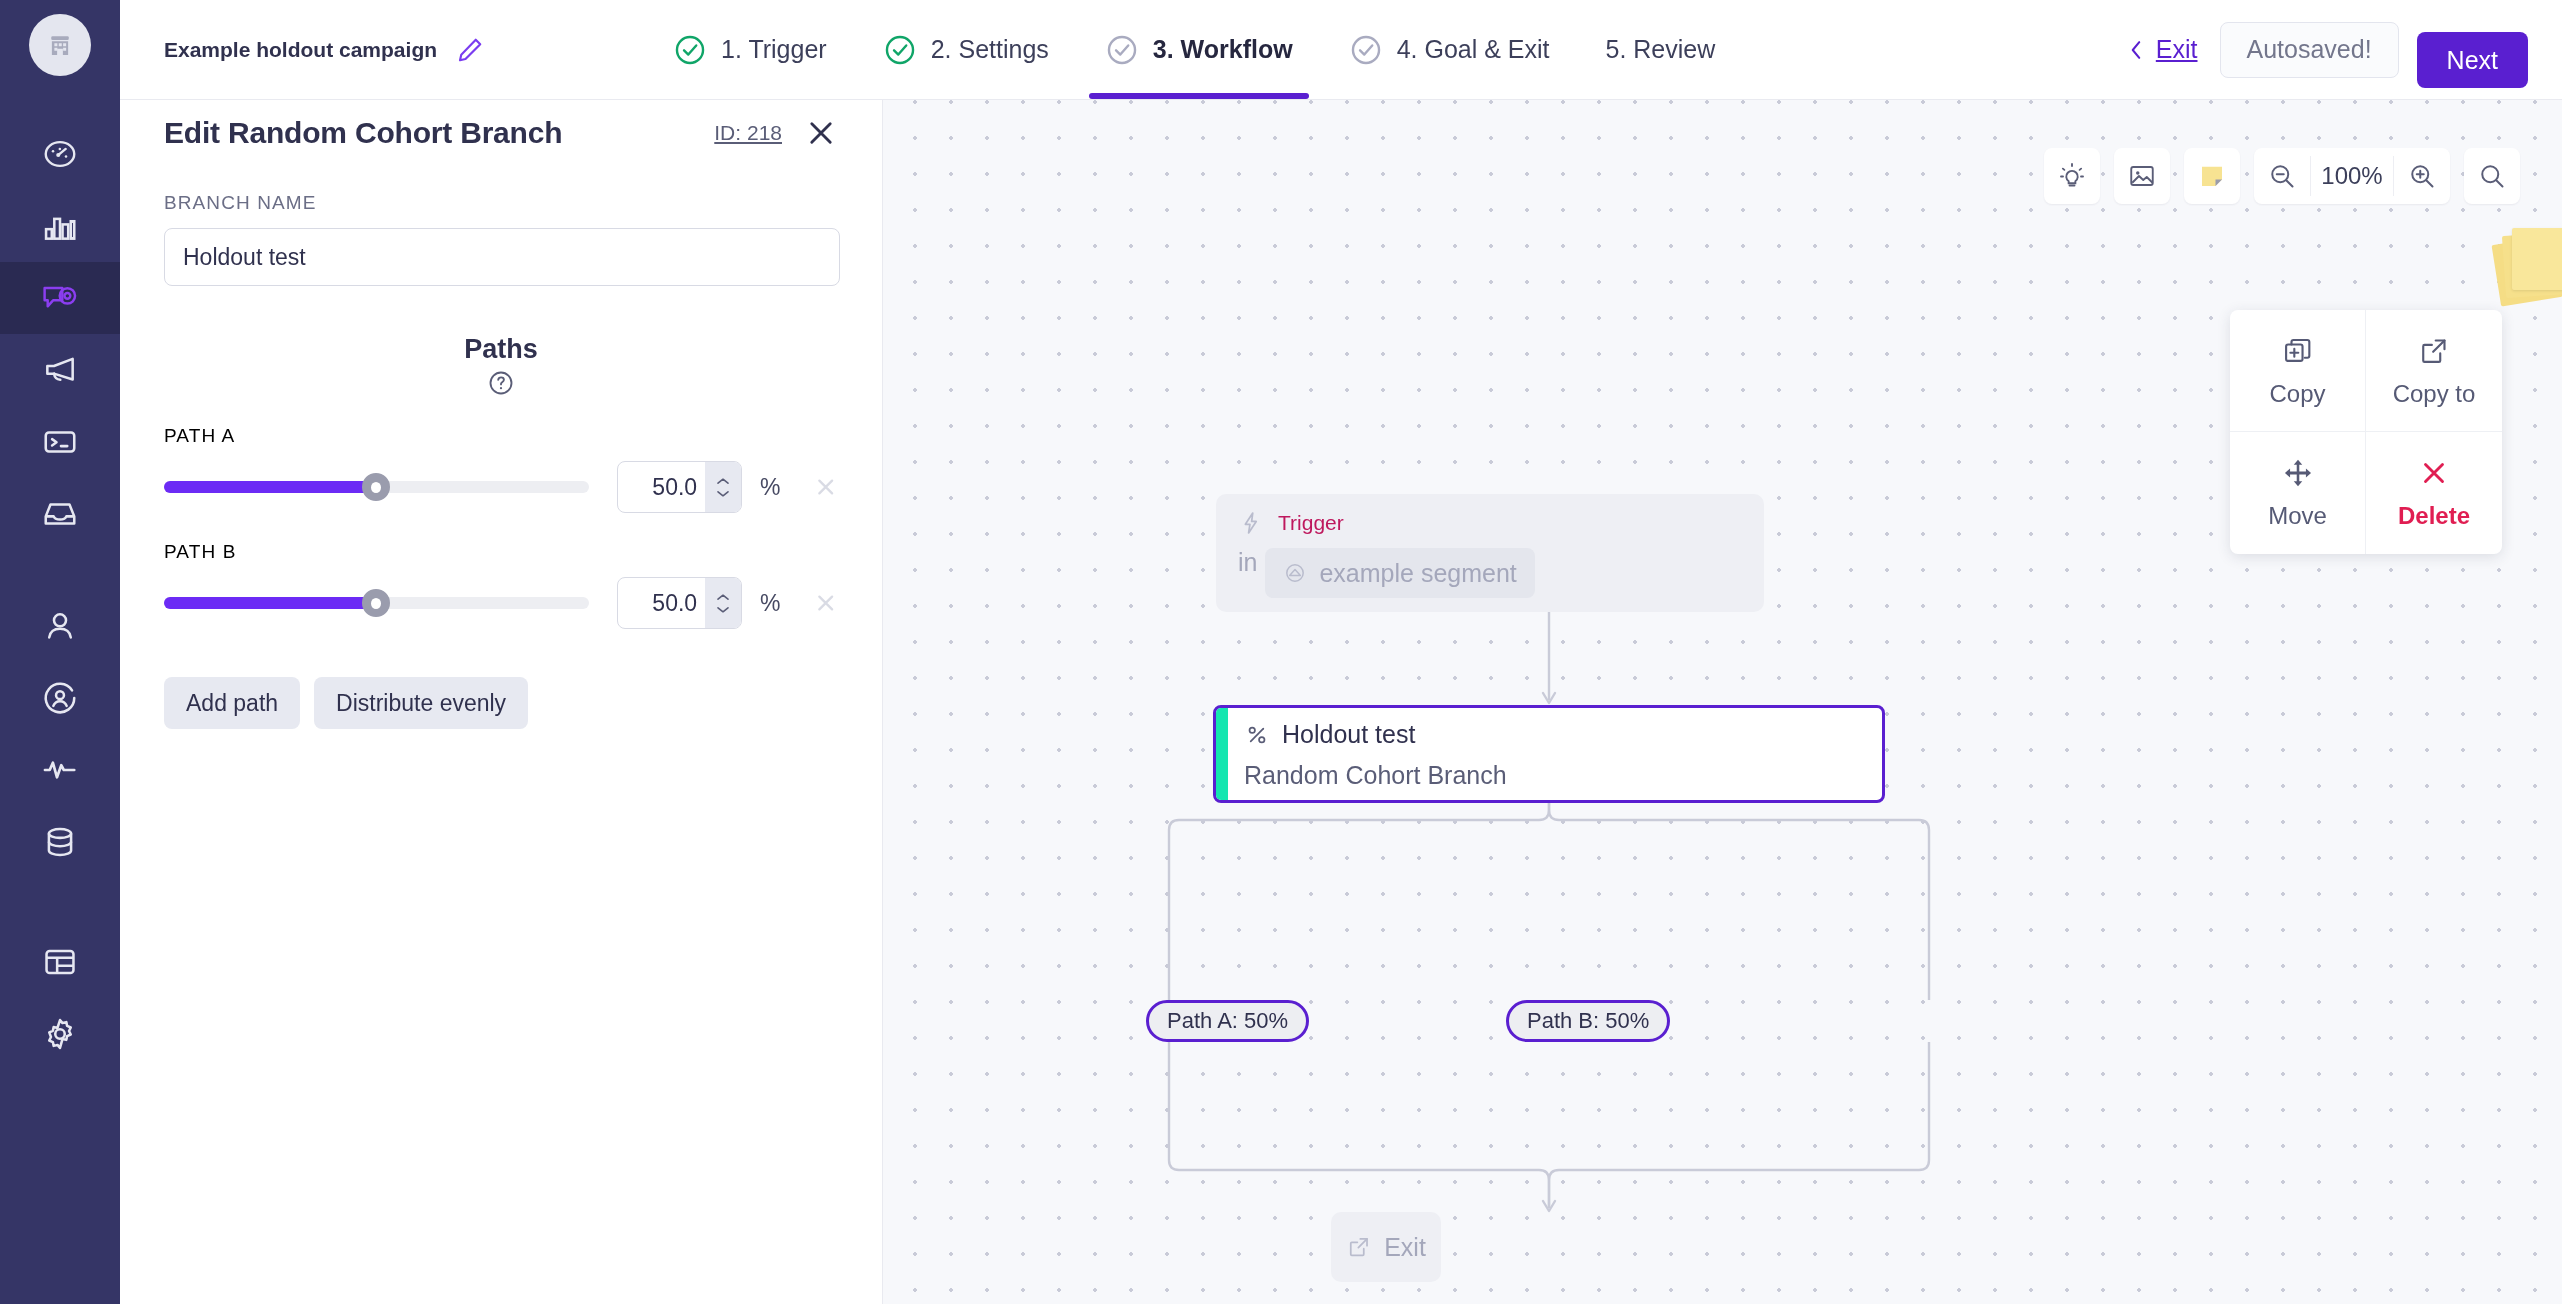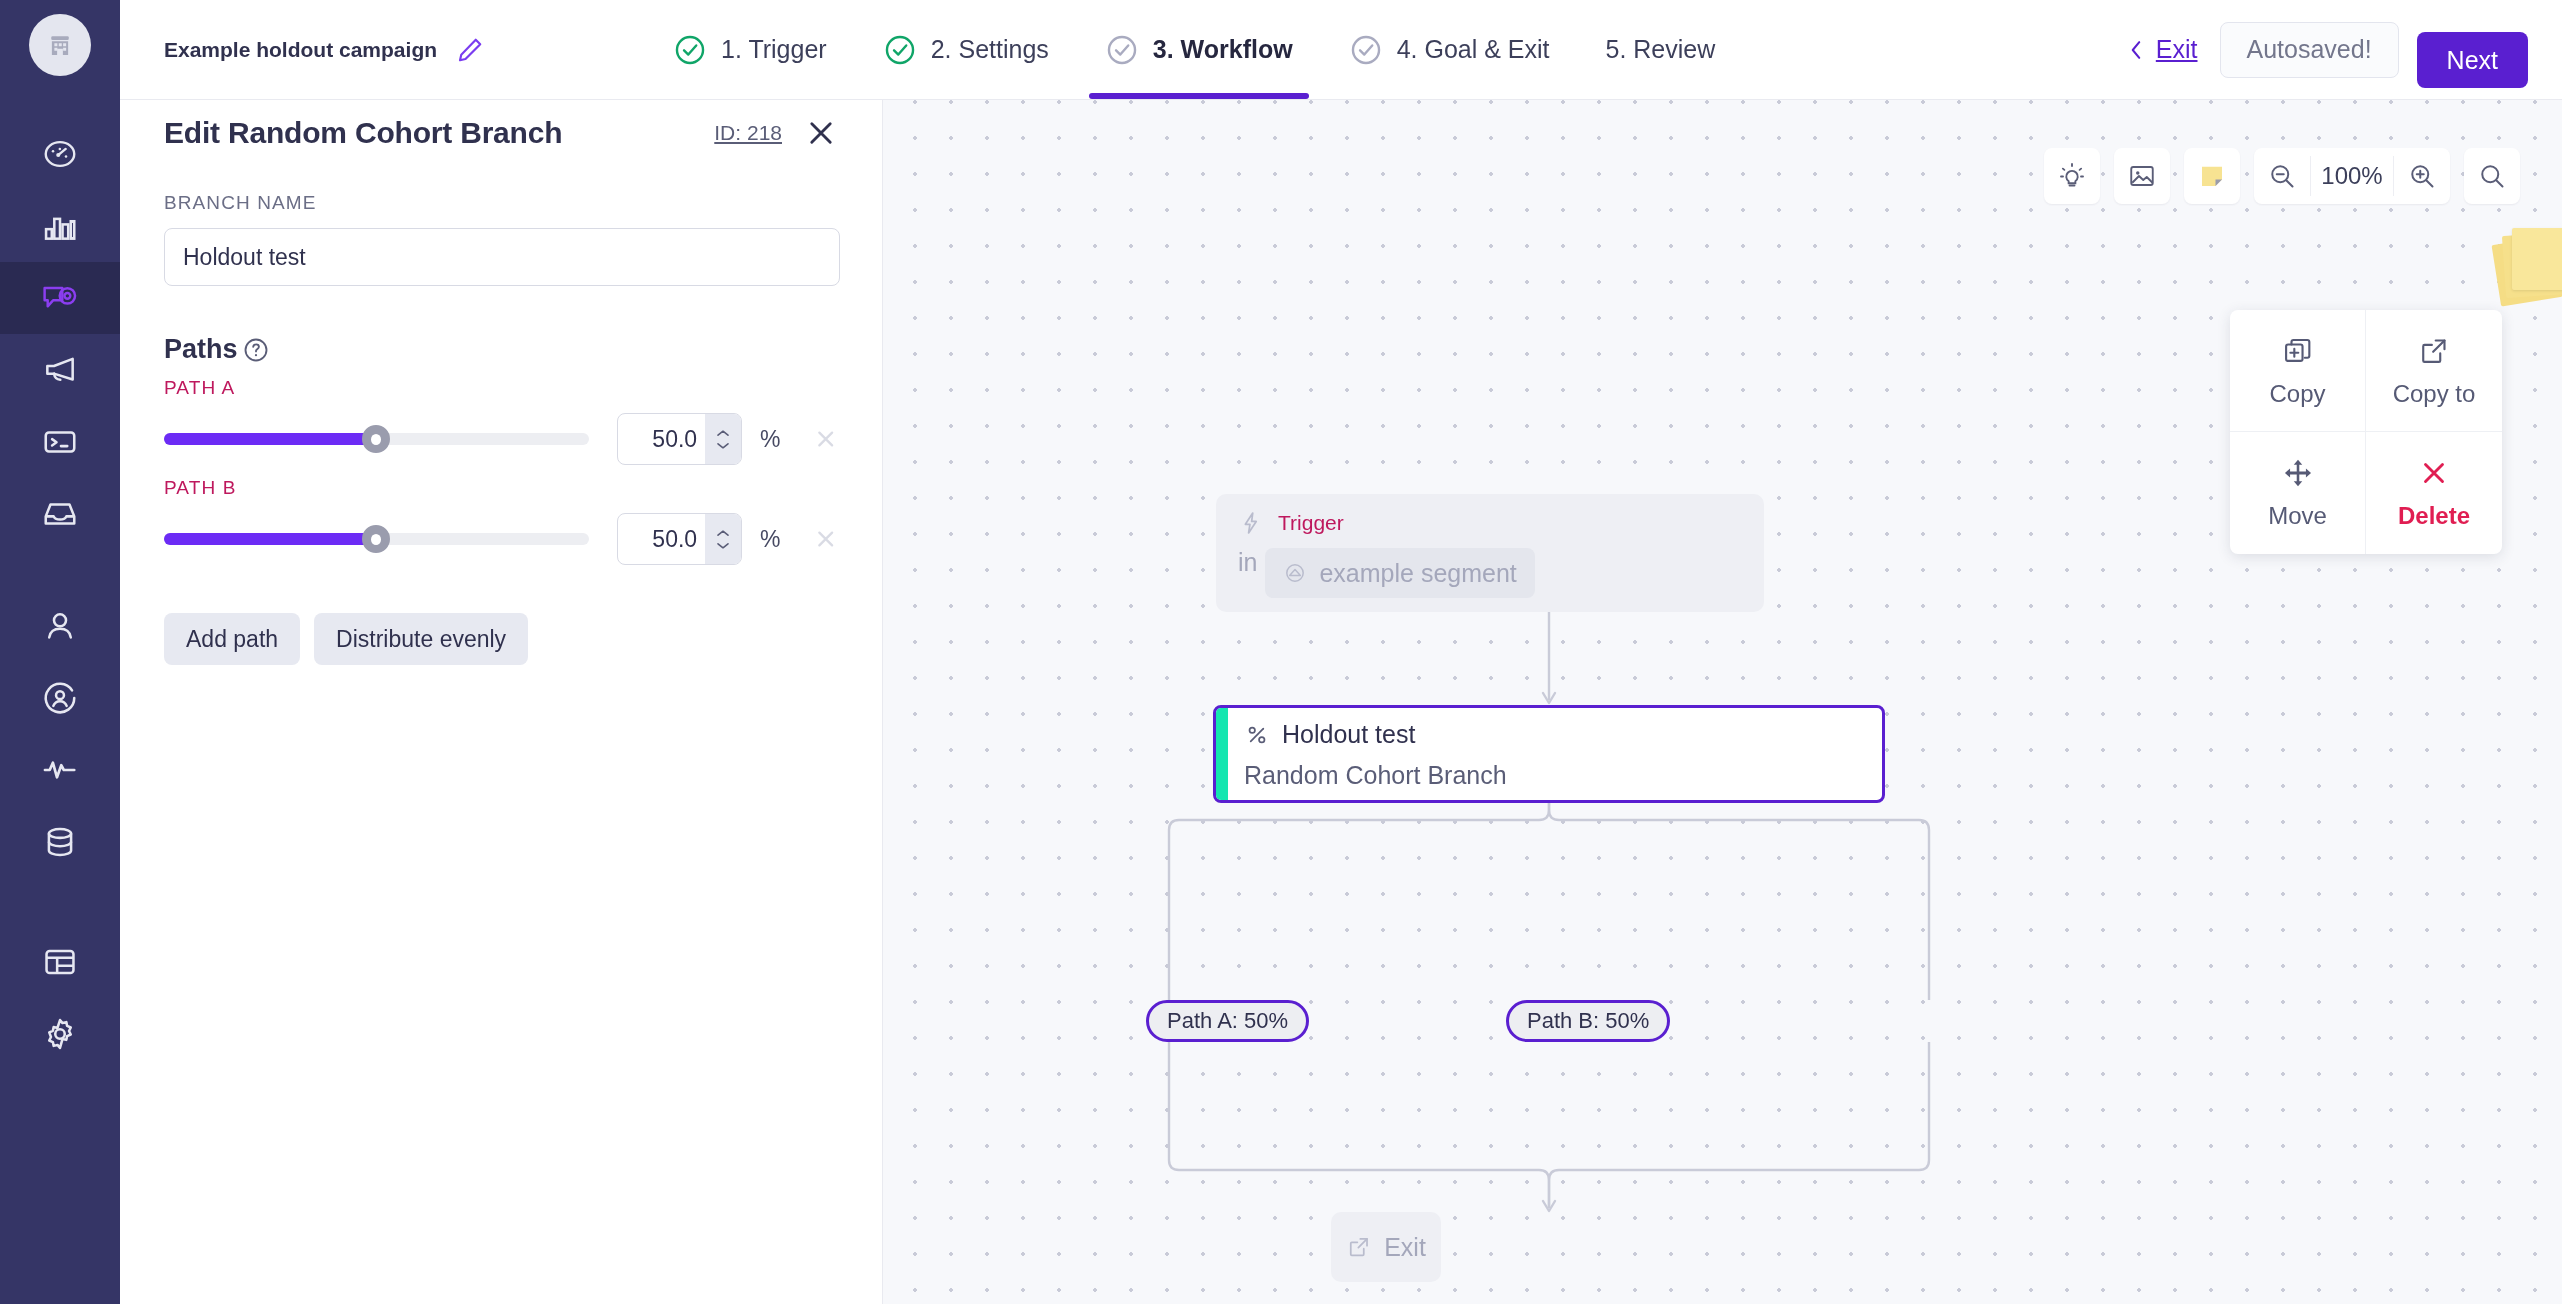--- a/index.html
+++ b/index.html
@@ -78,6 +78,7 @@
   .section-head {
     display: flex; align-items: center; gap: 4px;
     margin-top: 48px;
+    flex-direction: column;
   }
   .section-title { font-size: 27px; font-weight: bold; color: #30314e; }
 

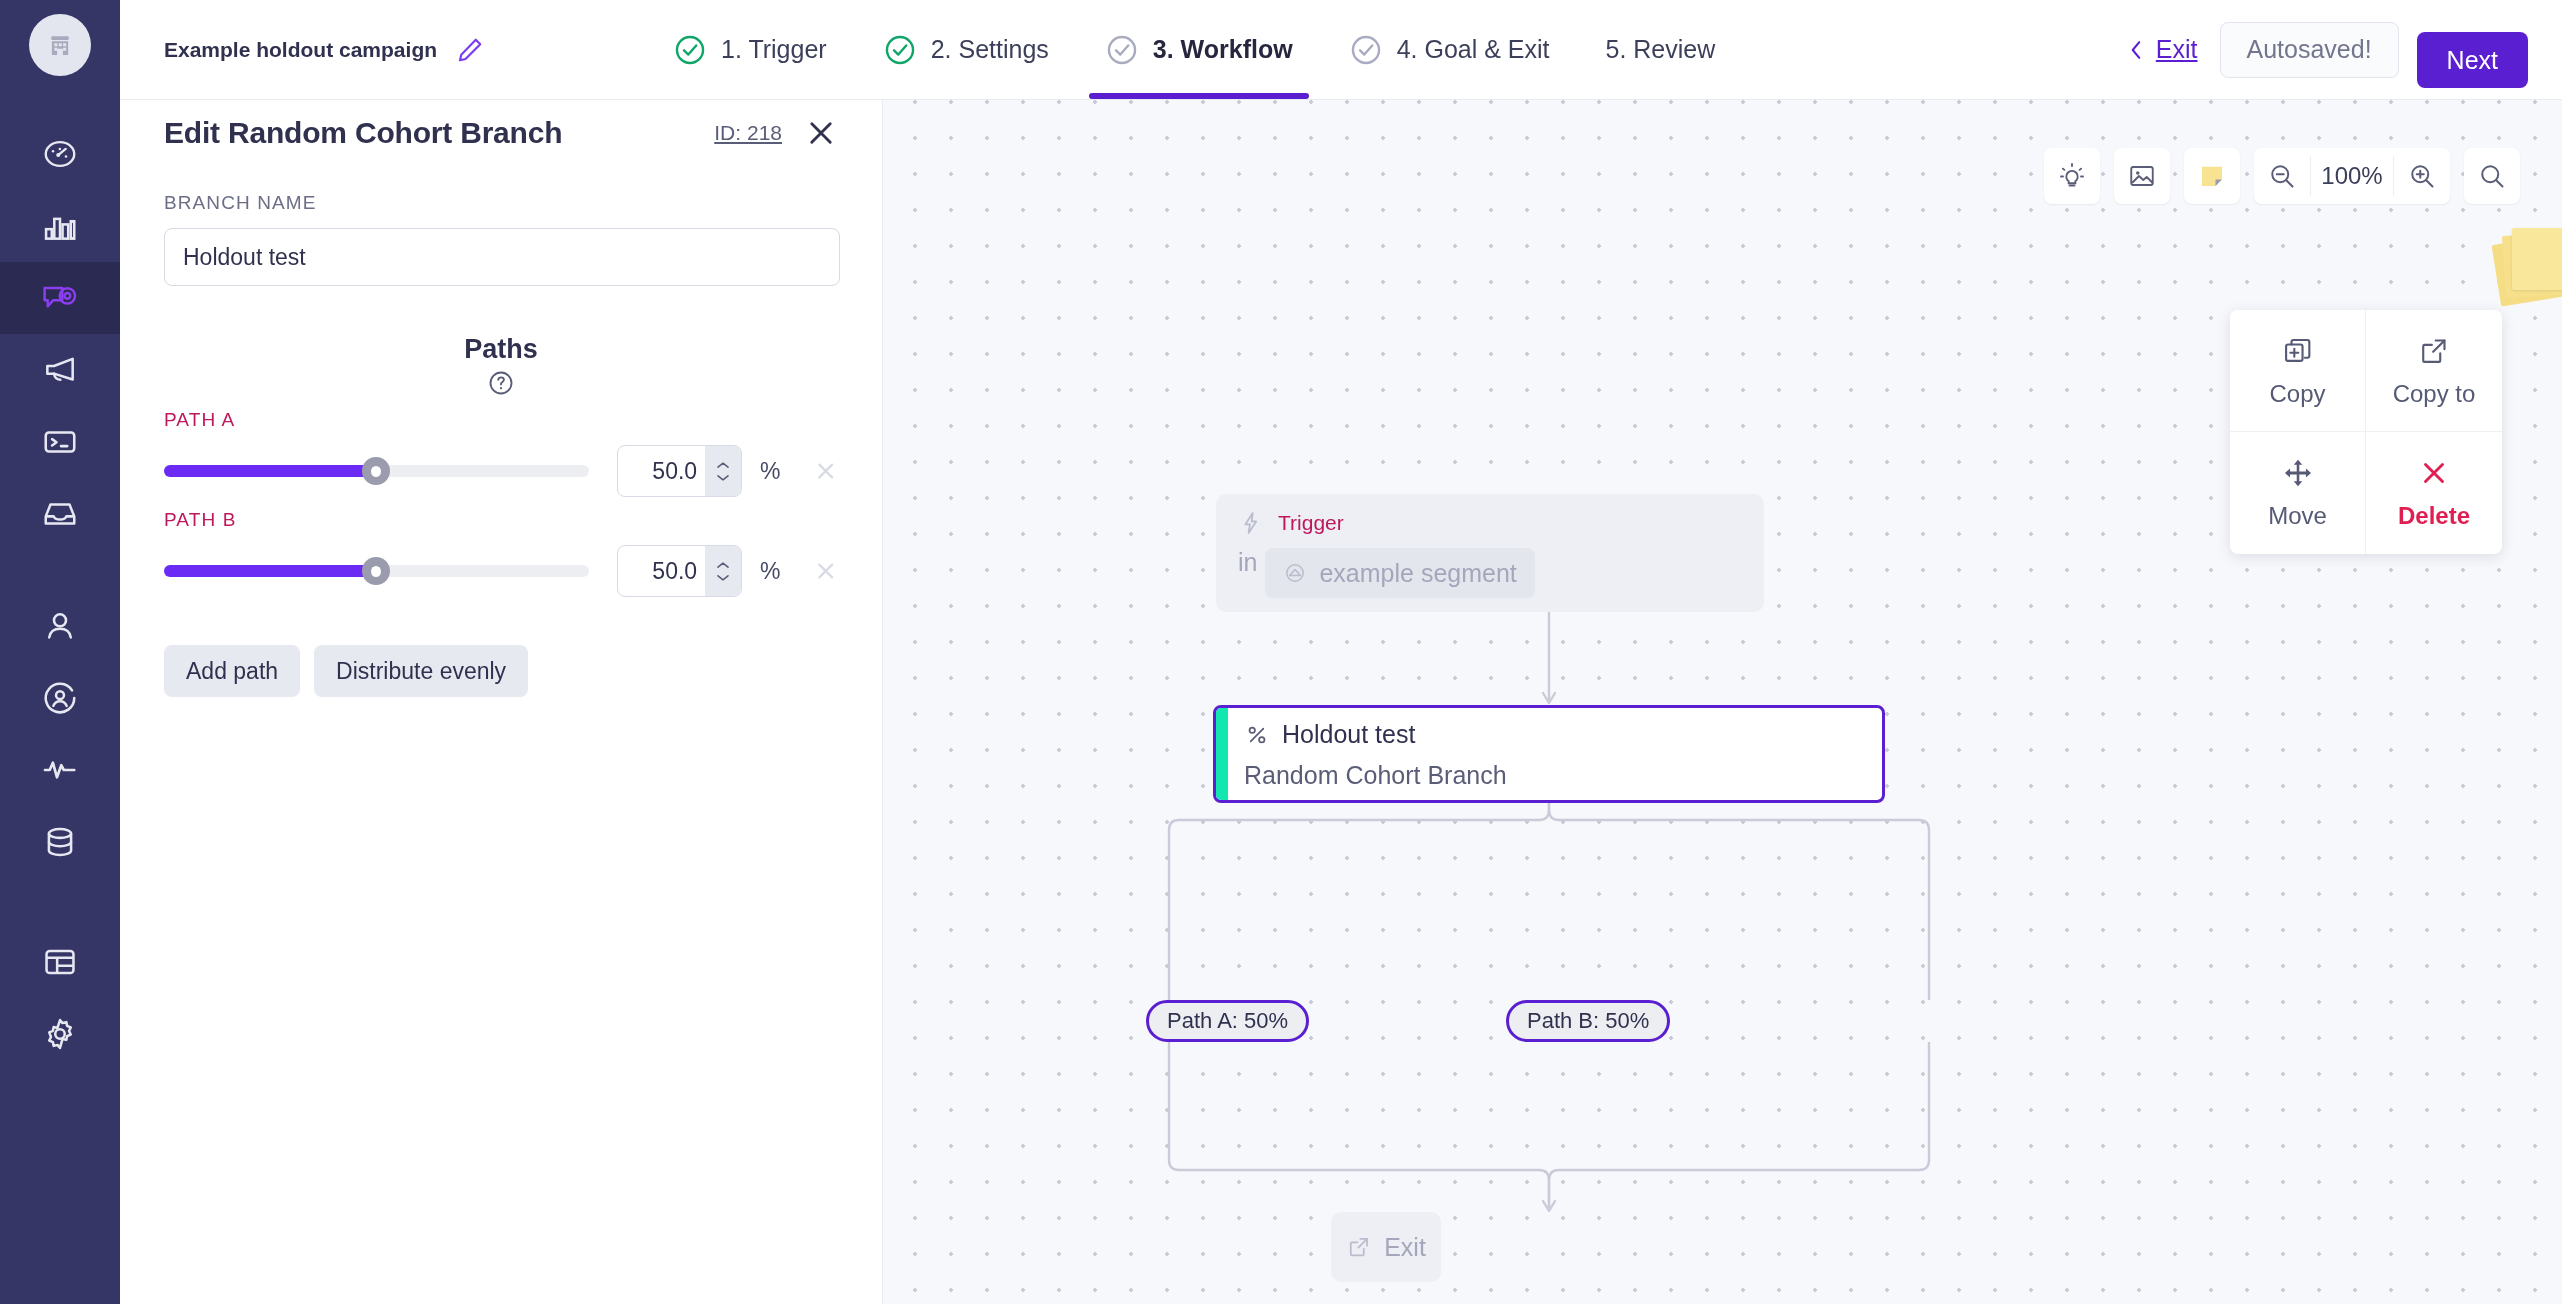--- a/index.html
+++ b/index.html
@@ -83,8 +83,8 @@
   .section-title { font-size: 27px; font-weight: bold; color: #30314e; }
 
   .path-label {
-    font-size: 19px; color: #be185d; letter-spacing: 1.1px;
-    margin-top: 12px;
+    font-size: 19px; color: #000000; letter-spacing: 1.1px;
+    margin-top: 28px;
   }
   .path-row {
     display: flex; align-items: center; margin-top: 14px; gap: 0;

